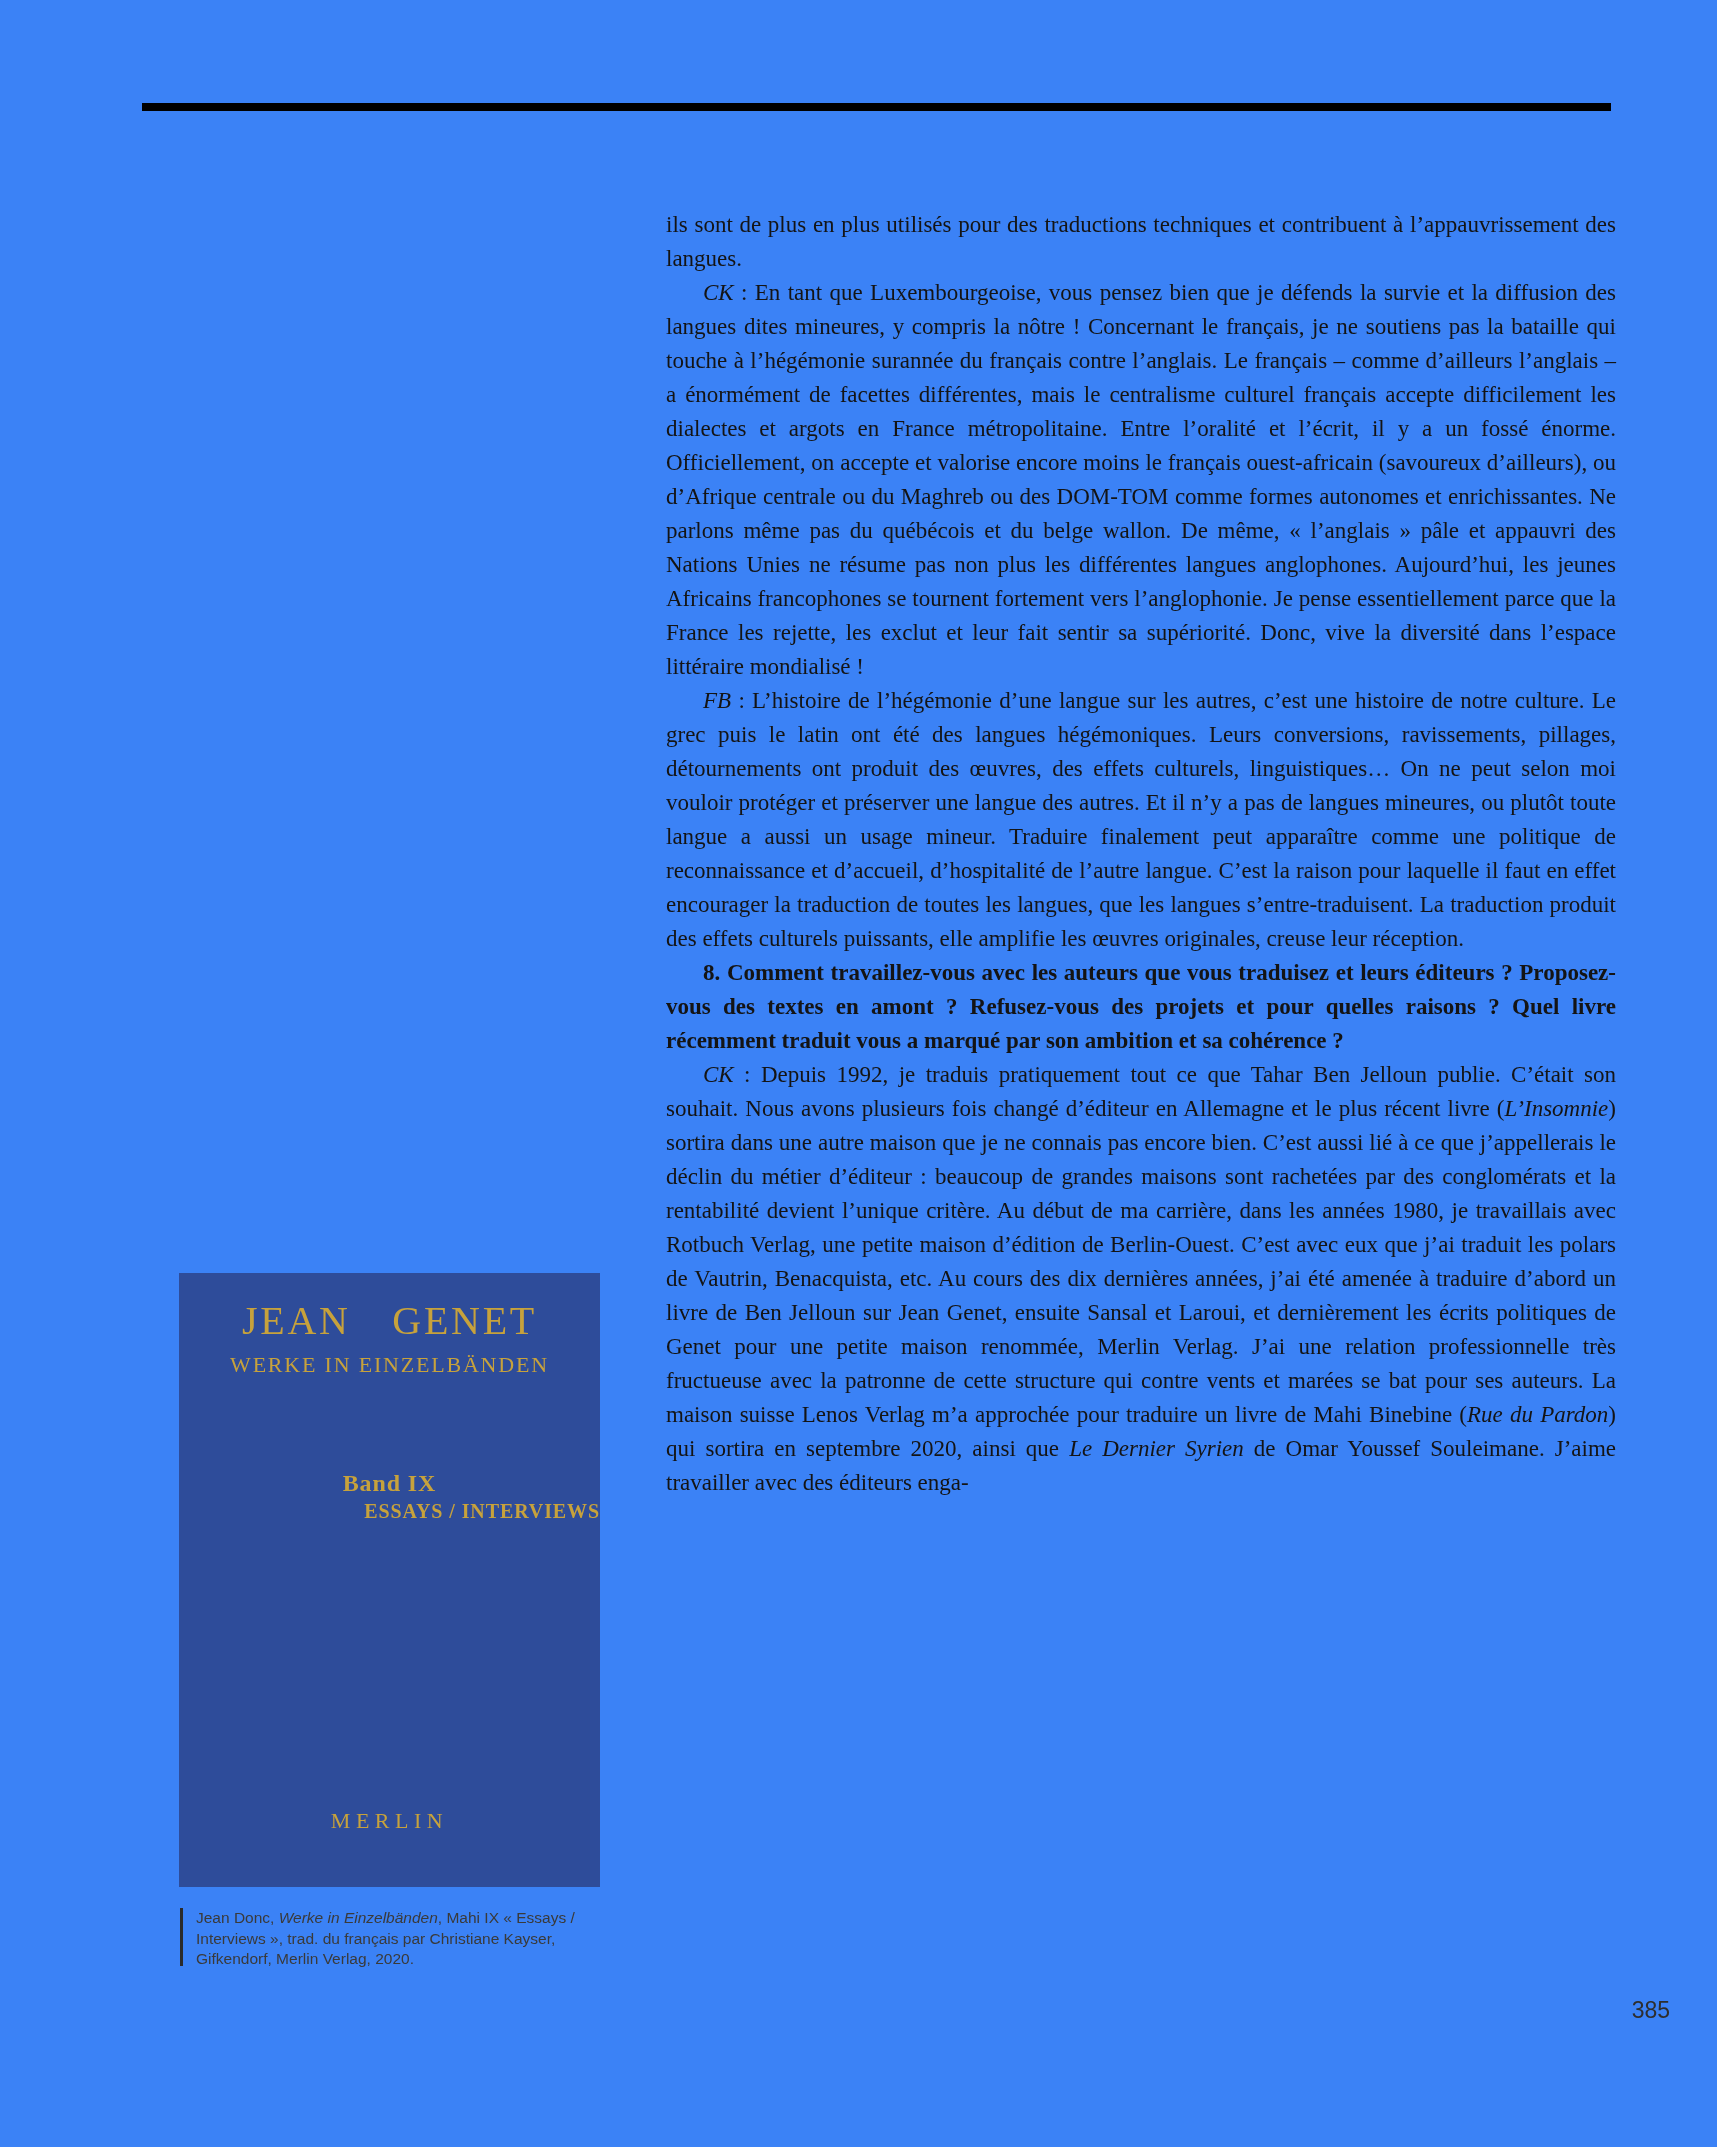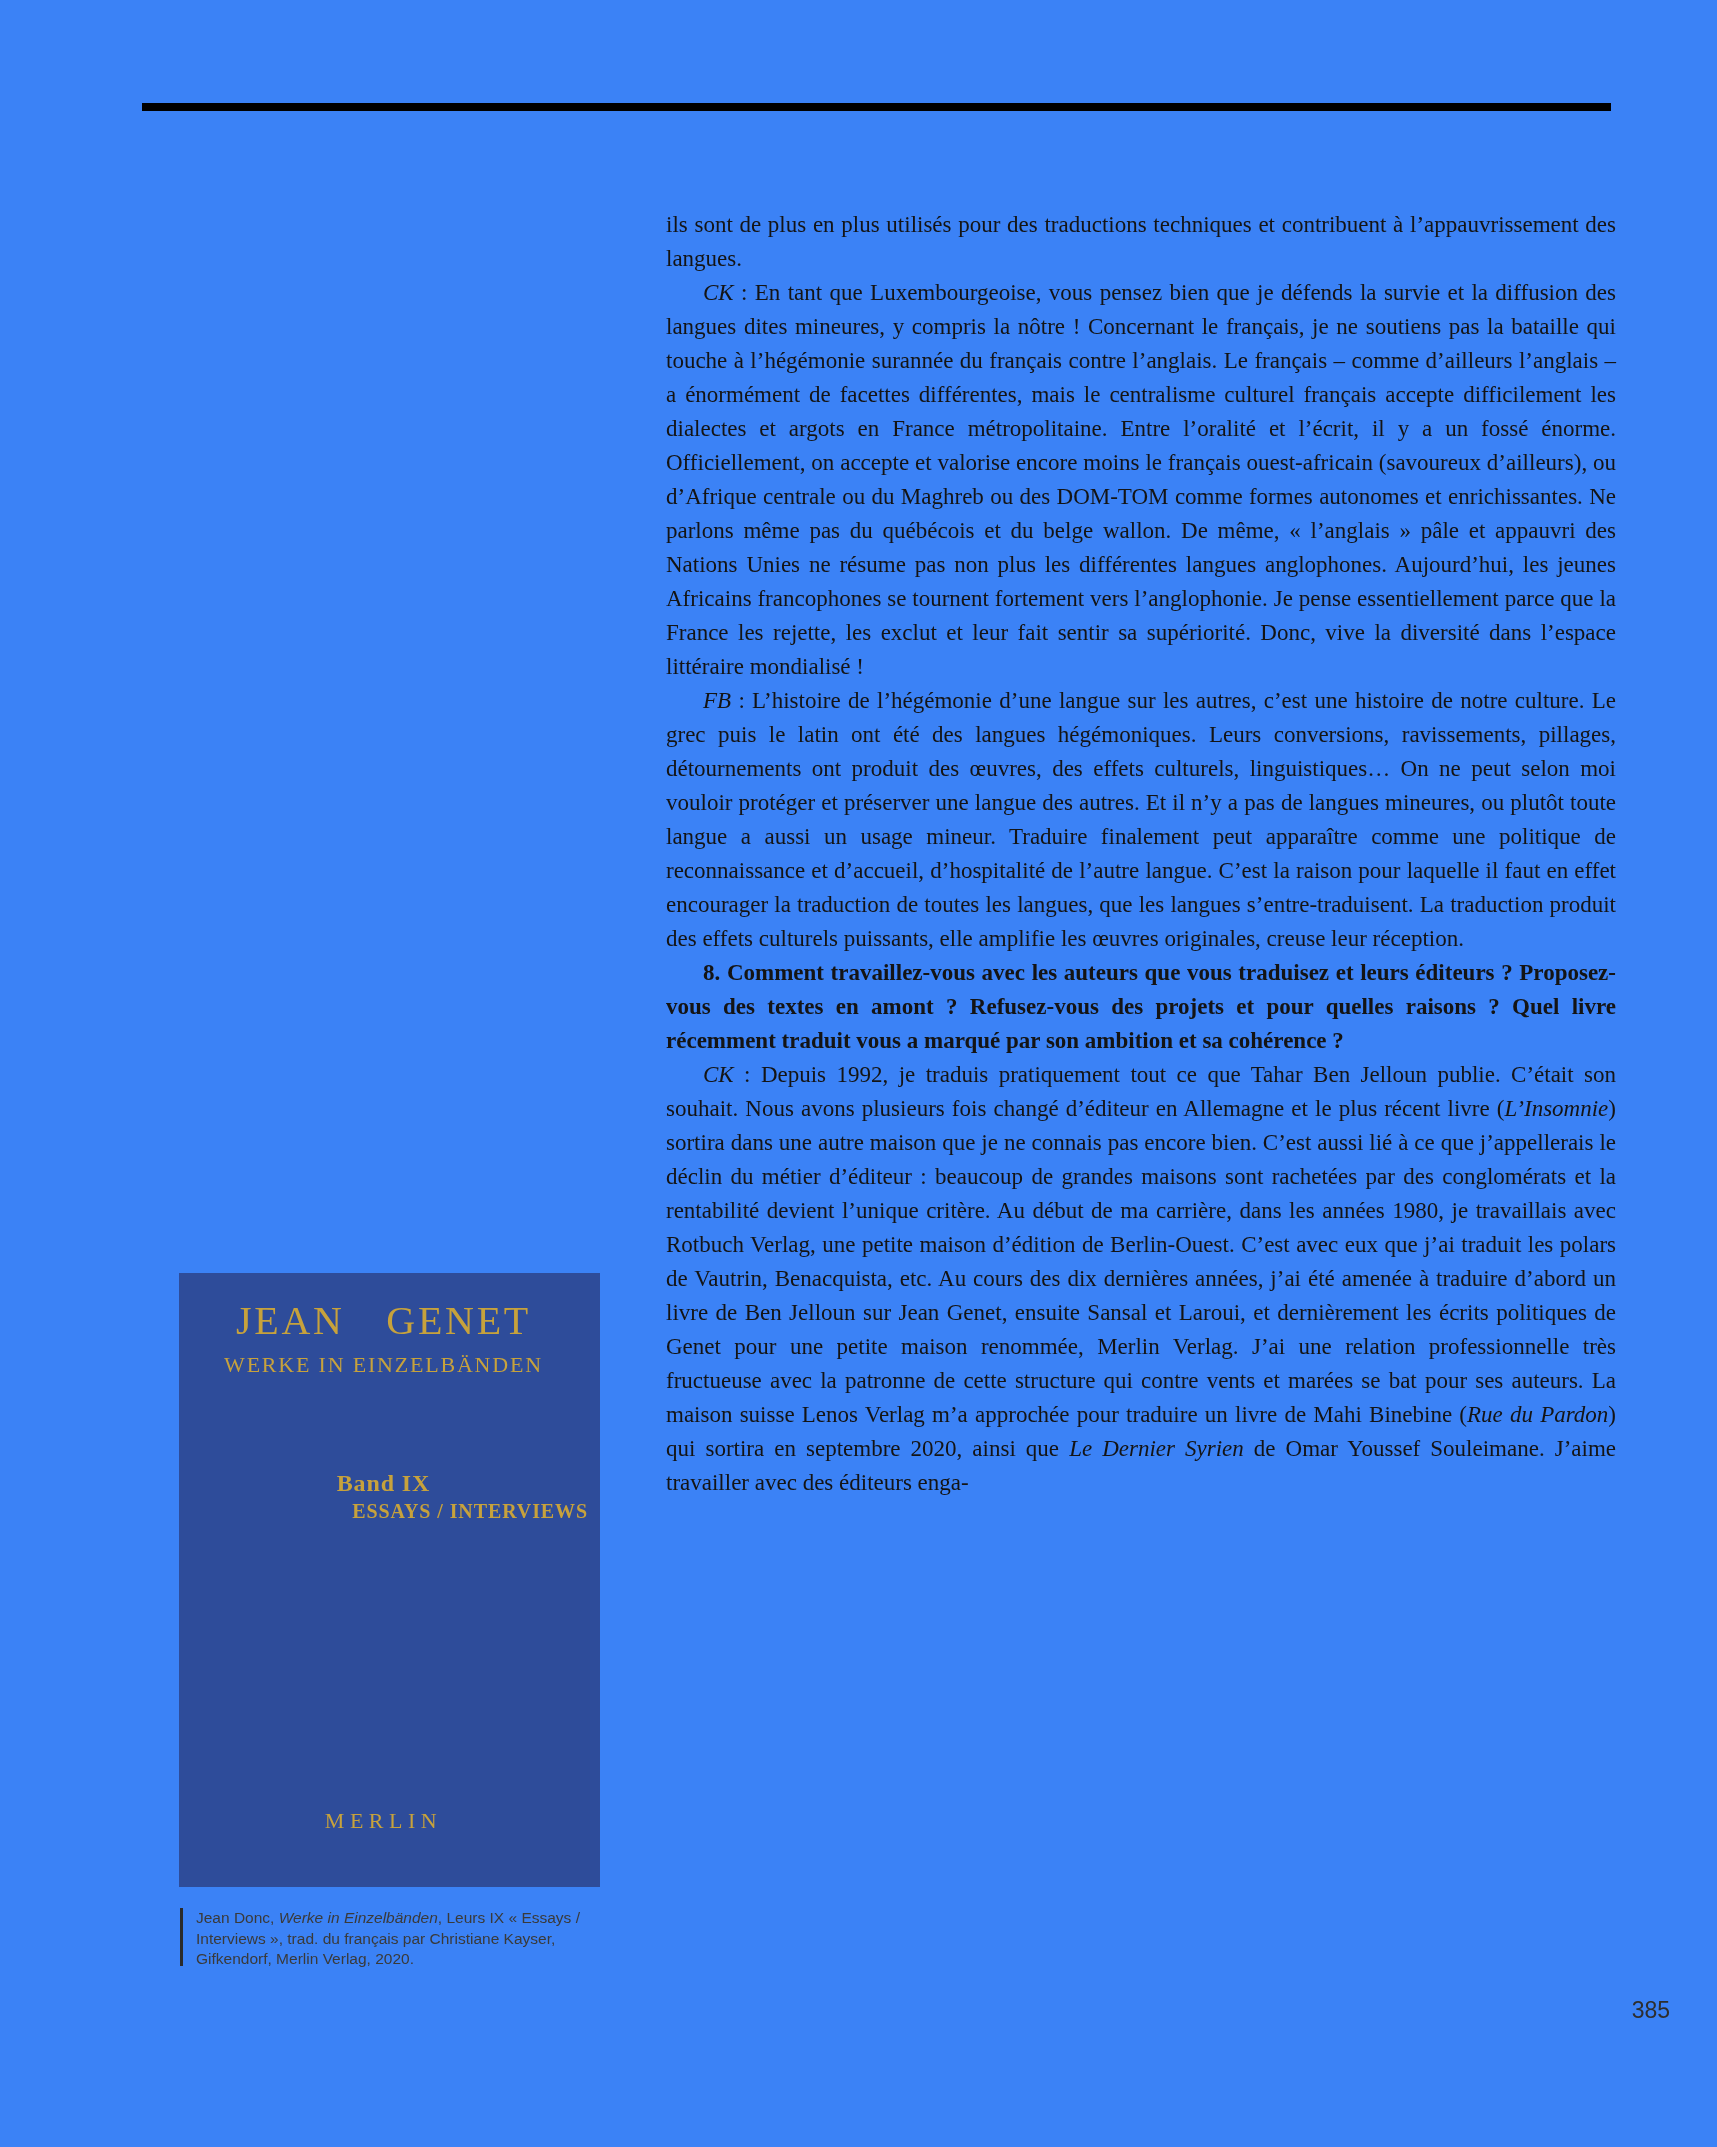--- a/index.html
+++ b/index.html
@@ -36,7 +36,7 @@
     background:#2e4c9a;color:#c7a23c;text-align:center;
     font-family:"Liberation Serif","DejaVu Serif",serif;
   }
-  .cover-line{position:absolute;left:0;right:12px;white-space:nowrap;}
+  .cover-line{position:absolute;left:0;right:0;white-space:nowrap;}
   .cover-title{top:24px;font-size:40px;letter-spacing:2.7px;word-spacing:29px;}
   .cover-subtitle{top:79px;font-size:22px;letter-spacing:1.8px;}
   .cover-band{top:197px;font-size:24px;font-weight:bold;letter-spacing:0.9px;}

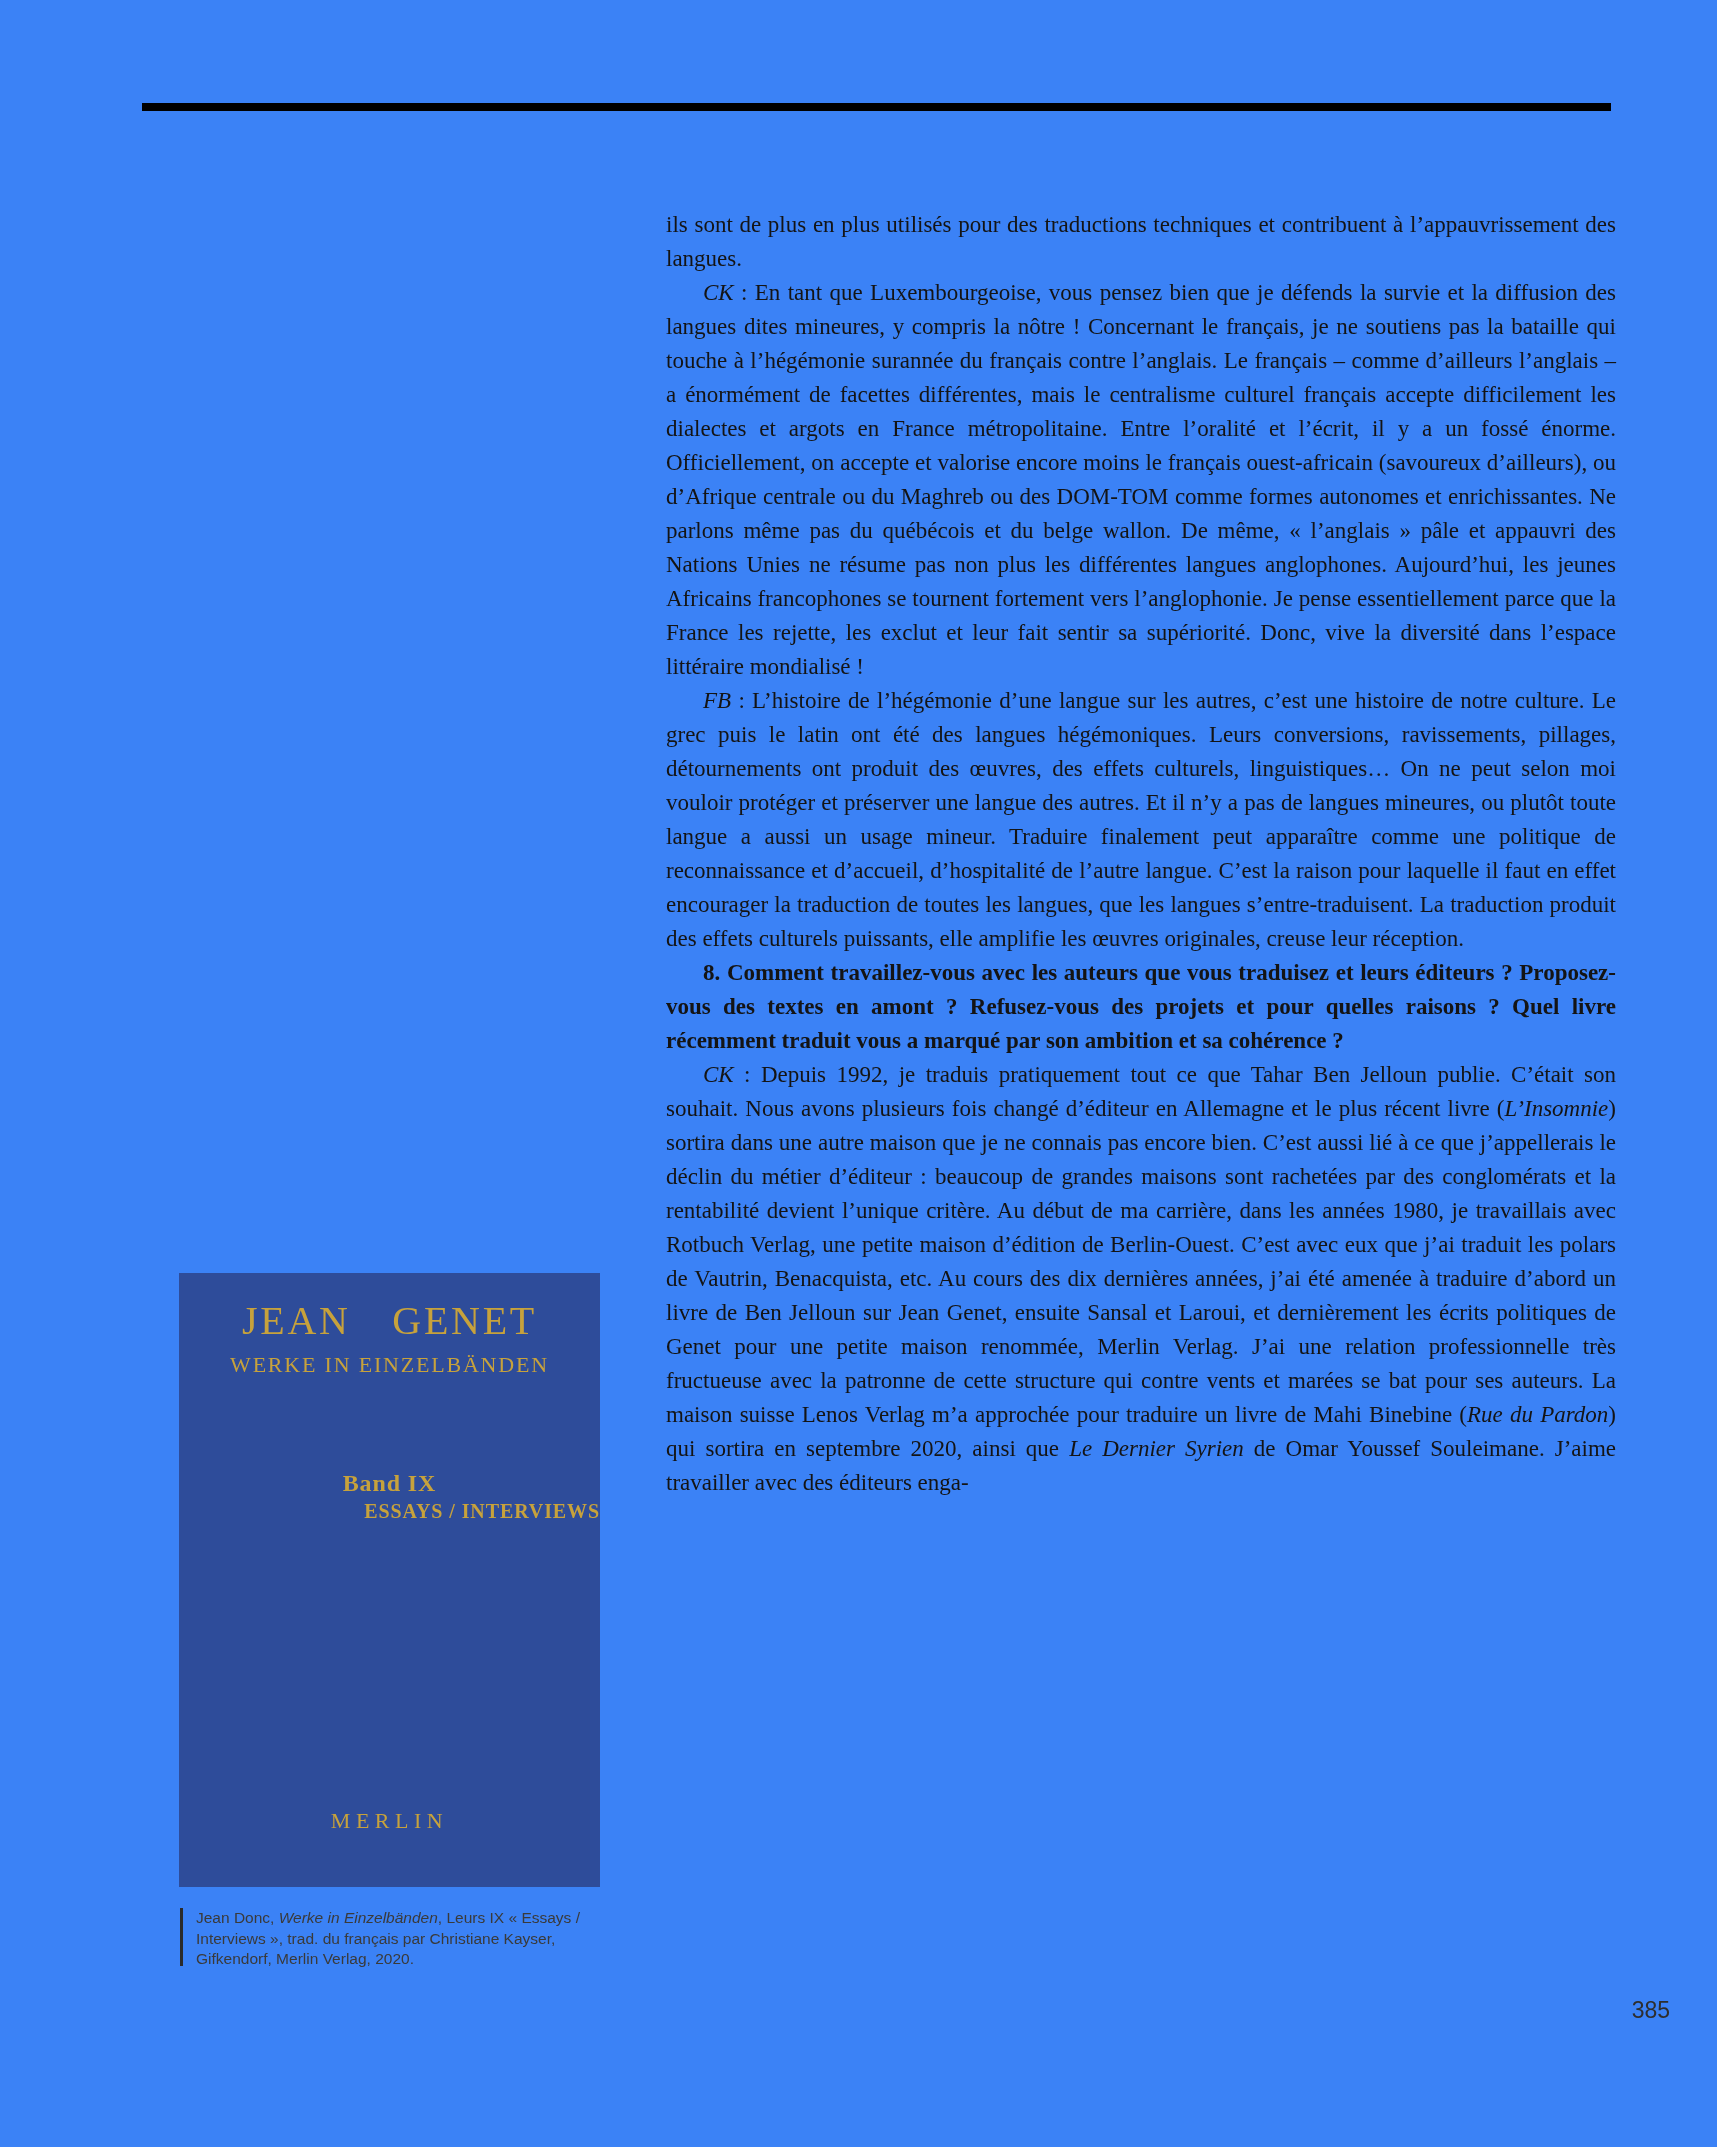--- a/index.html
+++ b/index.html
@@ -82,7 +82,7 @@
 
   <div class="caption-bar"></div>
   <div class="figure-caption">
-    <div><span>Jean Donc, </span><span class="it">Werke in Einzelbänden</span><span>, Leurs IX « Essays /</span></div>
+    <div><span>Jean Donc, </span><span class="it">Werke in Einzelbänden</span><span>, Mahi IX « Essays /</span></div>
     <div><span>Interviews », trad. du français par Christiane Kayser,</span></div>
     <div><span>Gifkendorf, Merlin Verlag, 2020.</span></div>
   </div>

